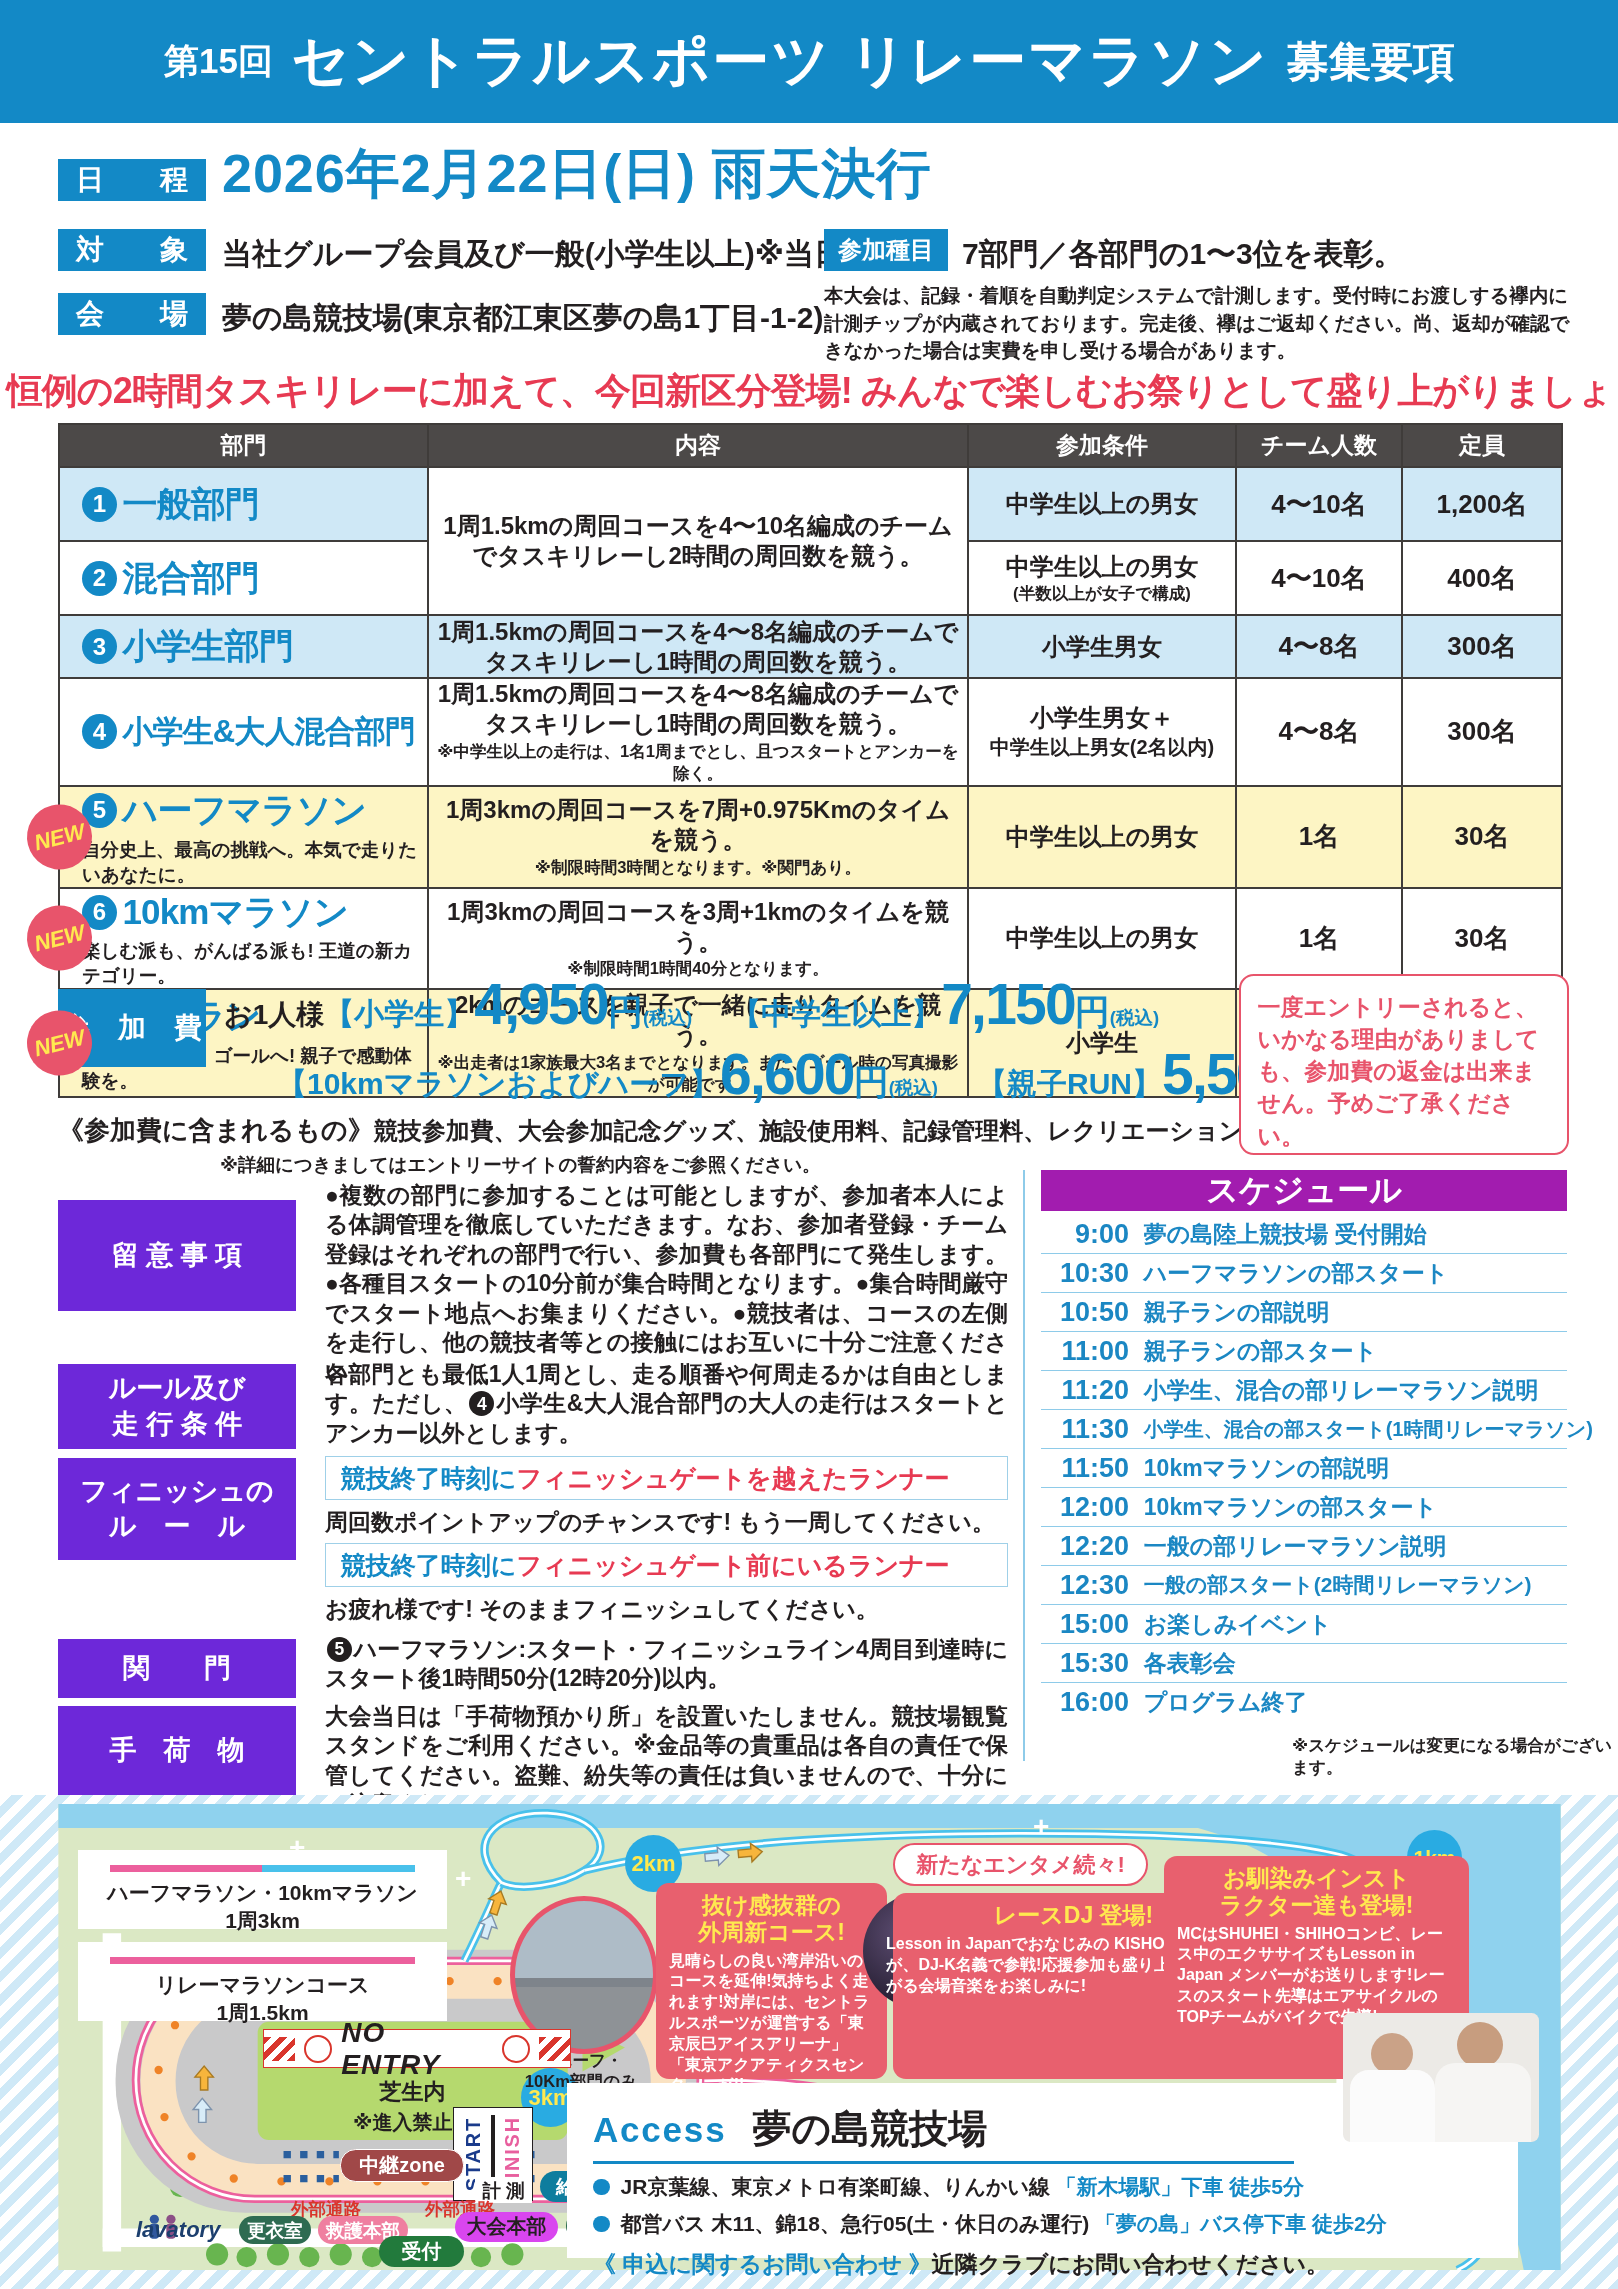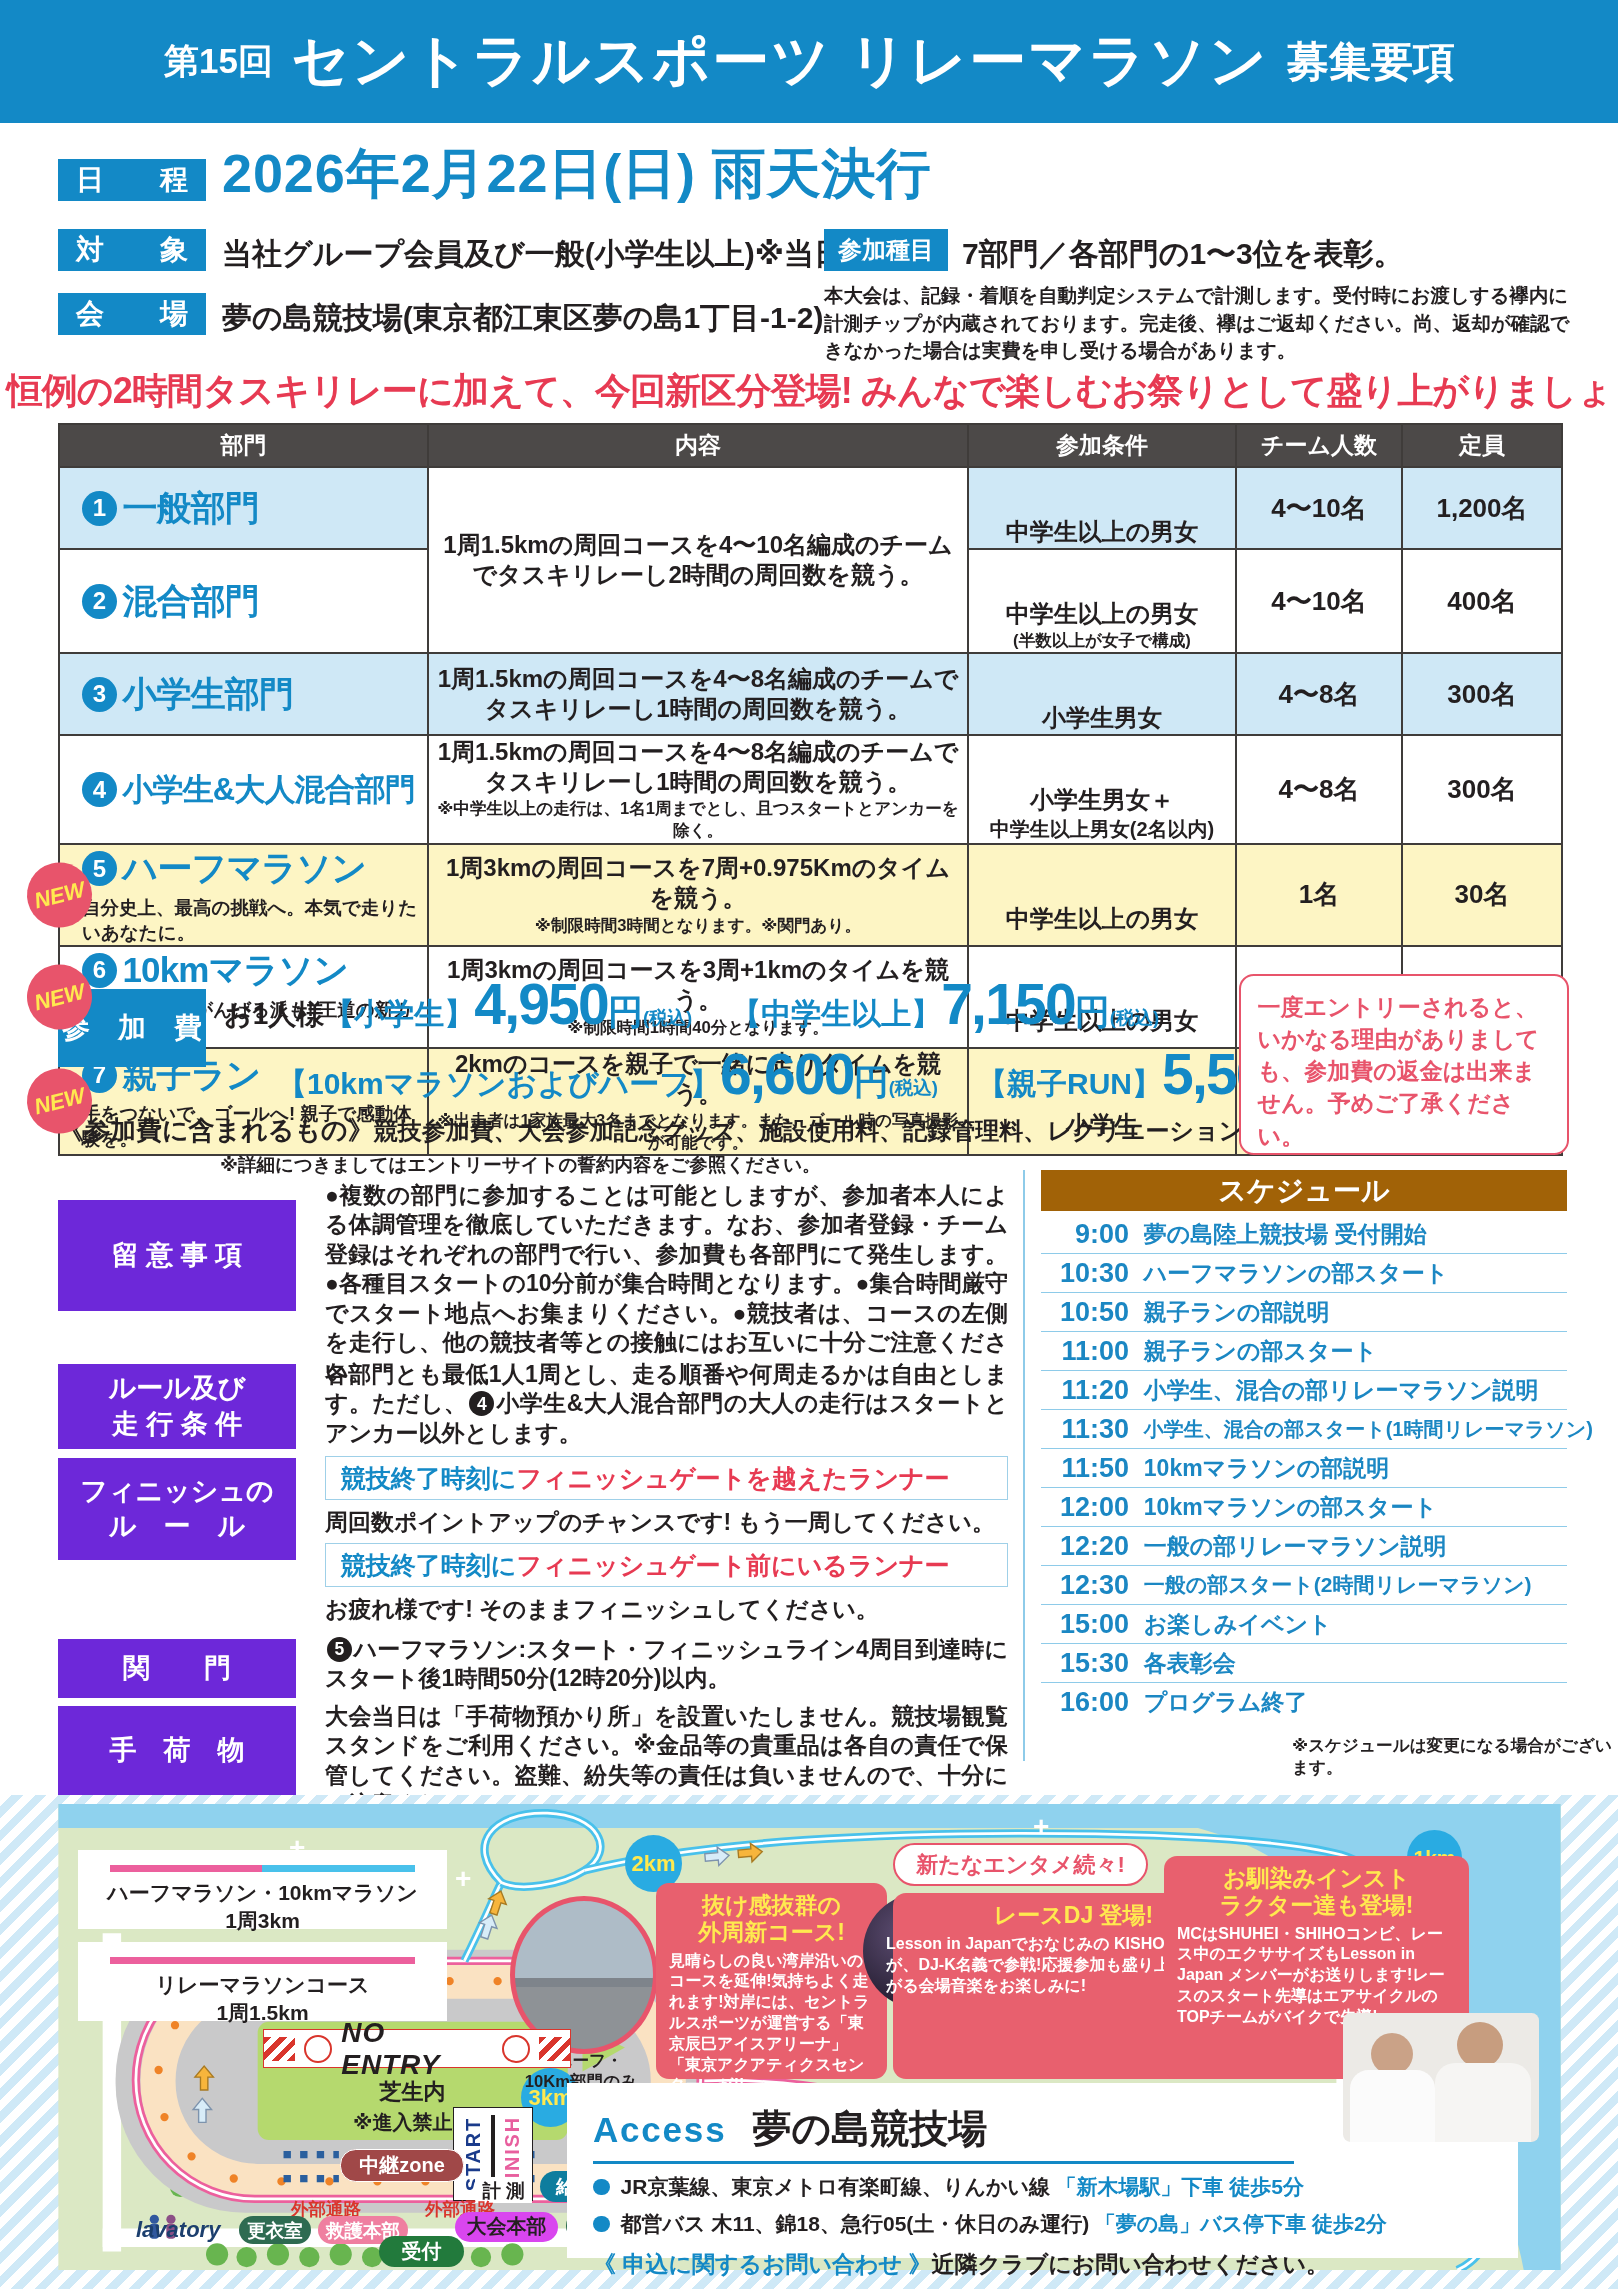--- a/index.html
+++ b/index.html
@@ -33,7 +33,7 @@
   .csub{font-size:18.5px;font-weight:800;margin-top:2.8px;}
   .desc{font-size:24px;font-weight:800;line-height:1.25;}
   .dnote{font-size:16.6px;font-weight:700;margin-top:1.8px;}
-  .cond{font-size:24px;font-weight:800;margin-top:48px;} .cond2{font-size:20px;font-weight:800;}
+  .cond{font-size:24px;font-weight:800;} .cond2{font-size:20px;font-weight:800;}
   .cnote{font-size:16.6px;font-weight:700;}
   .team,.cap{font-size:26px;font-weight:800;}
   .newb{position:absolute;left:-33px;top:50%;transform:translateY(-50%) rotate(-14deg);width:65px;height:65px;border-radius:50%;

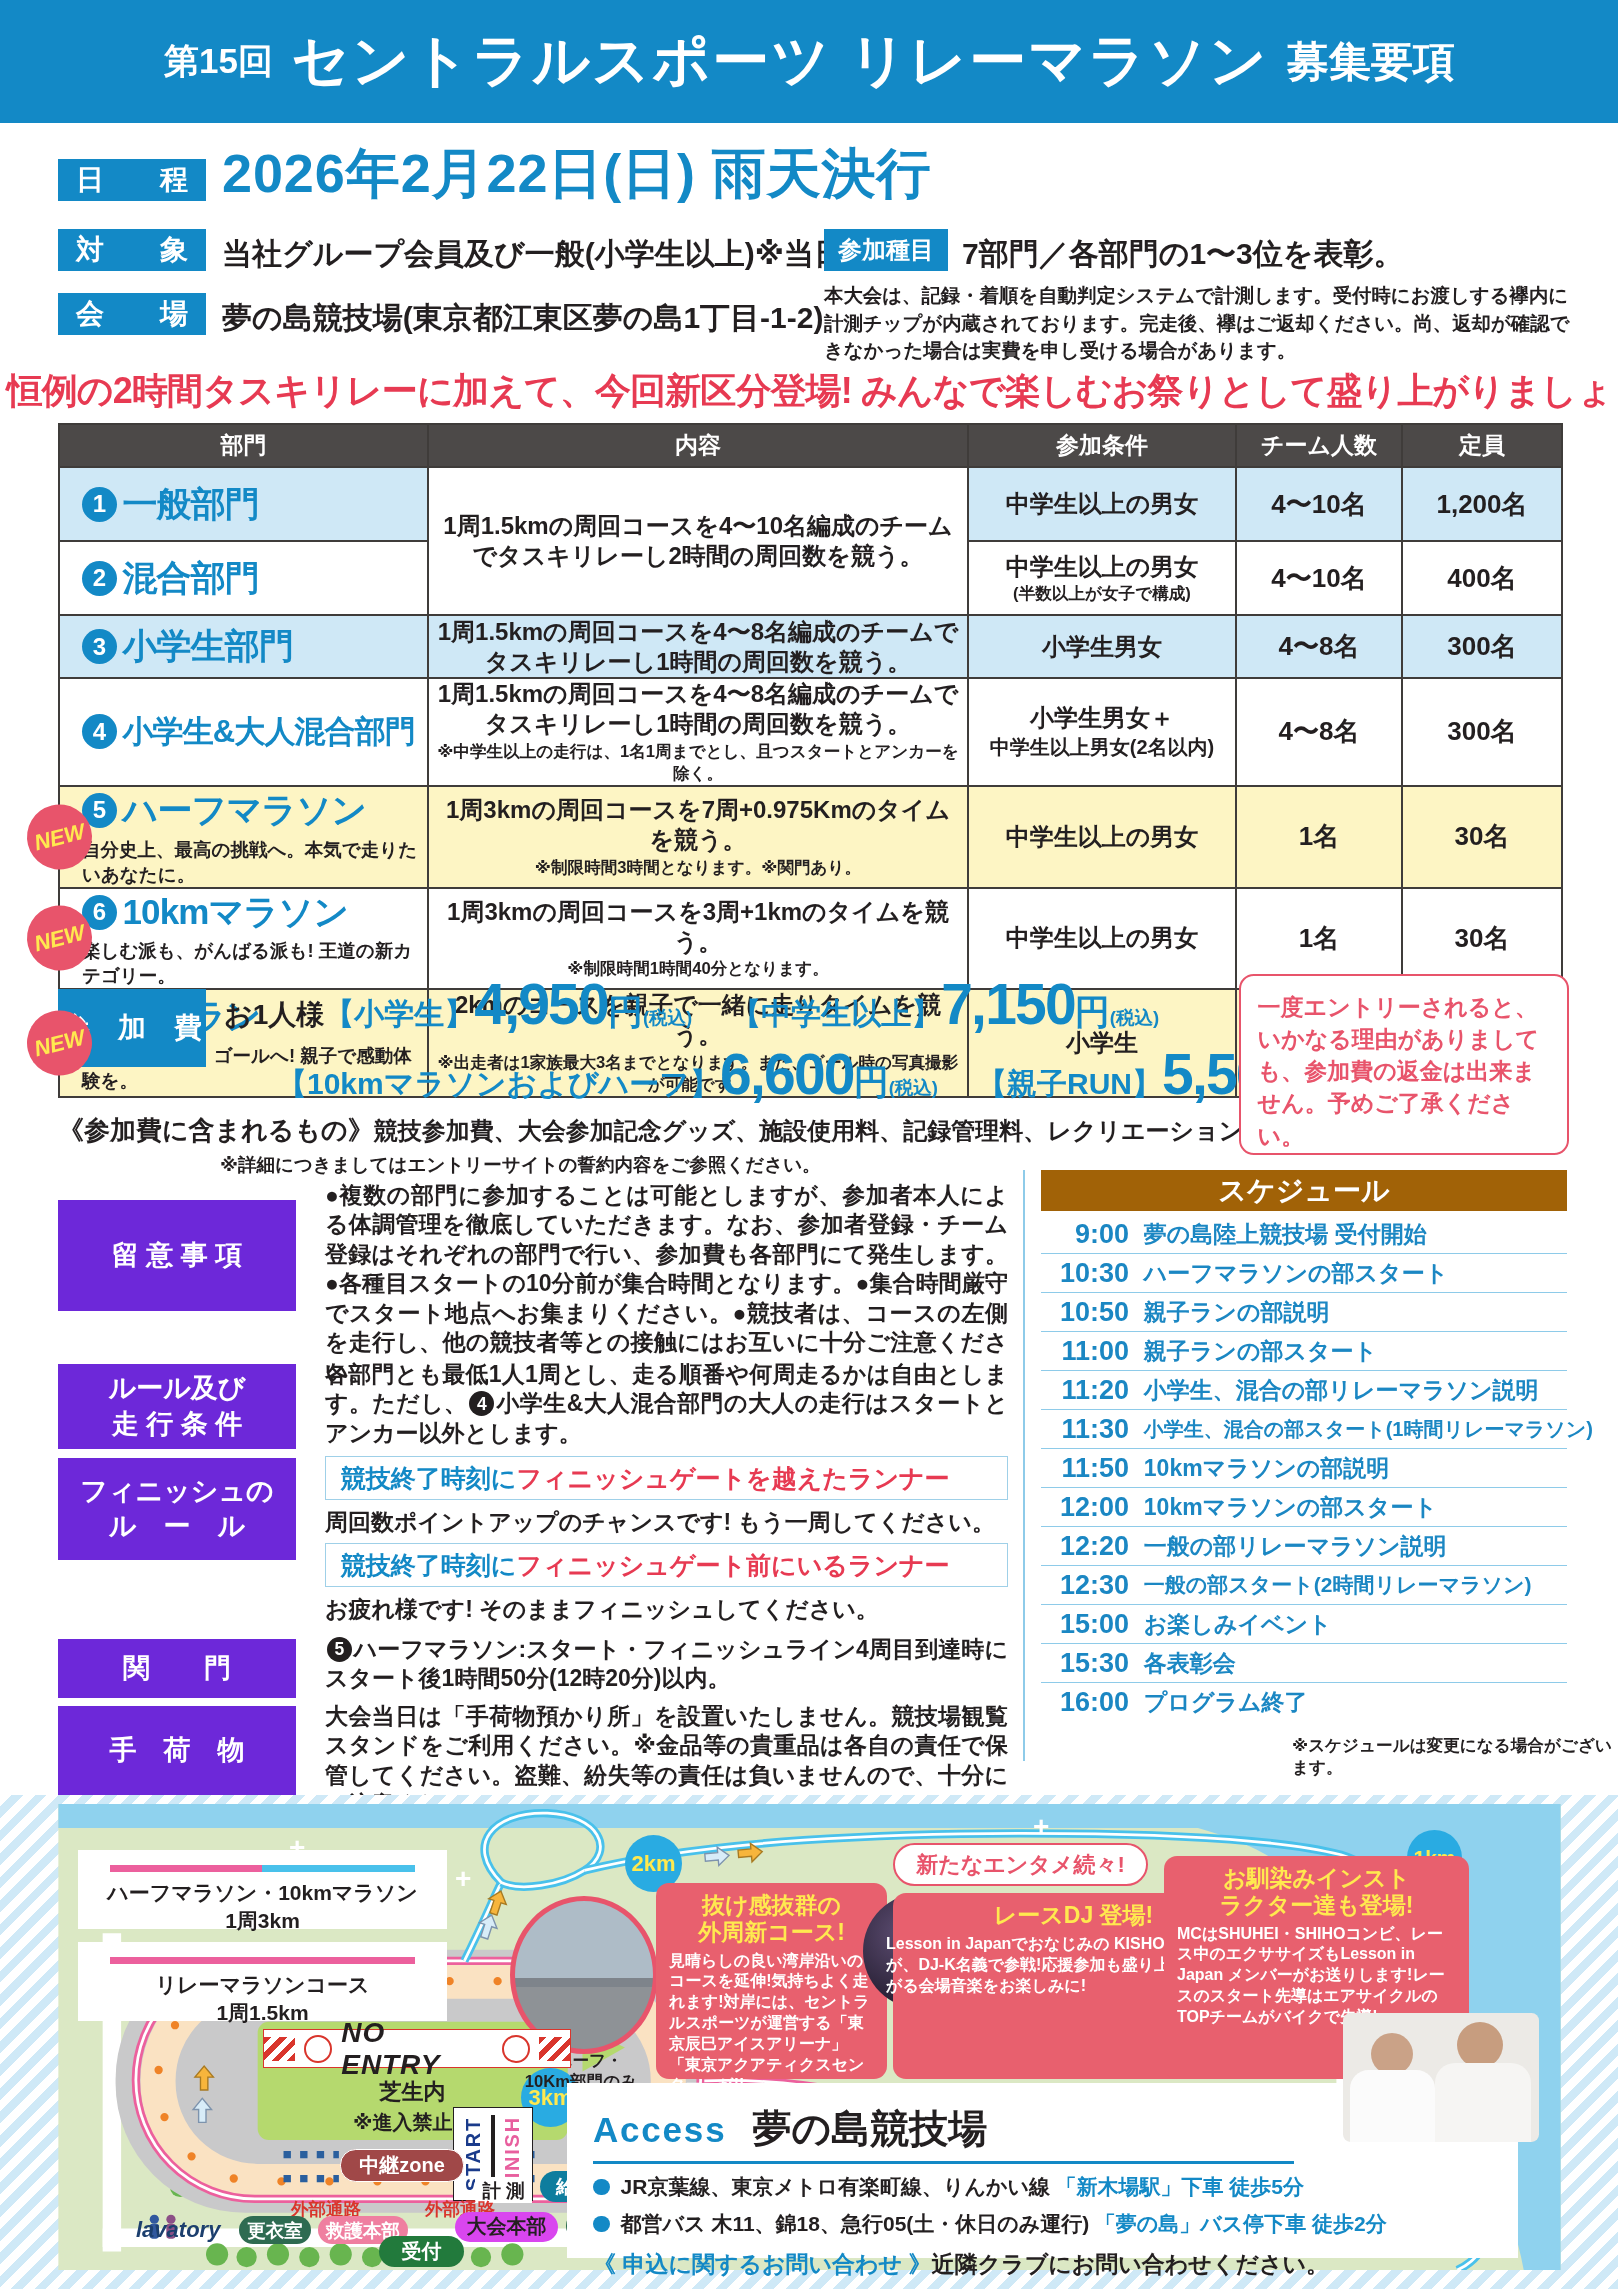--- a/index.html
+++ b/index.html
@@ -64,7 +64,7 @@
   .fbox .r{color:#e73a52;font-size:25px;font-weight:800;}
 
   
-  .scht{background:#a16207;color:#fff;font-size:28px;font-weight:800;display:flex;align-items:center;justify-content:center;}
+  .scht{background:#a21caf;color:#fff;font-size:32px;font-weight:800;display:flex;align-items:center;justify-content:center;}
   .schrow{display:flex;align-items:center;height:38px;border-bottom:1.8px solid #8ecbe9;}
   .schtime{width:88px;text-align:right;font-size:27px;font-weight:800;color:#1b87c3;flex:0 0 auto;}
   .schev{font-size:23px;font-weight:800;color:#1b87c3;margin-left:14.8px;white-space:nowrap;}

